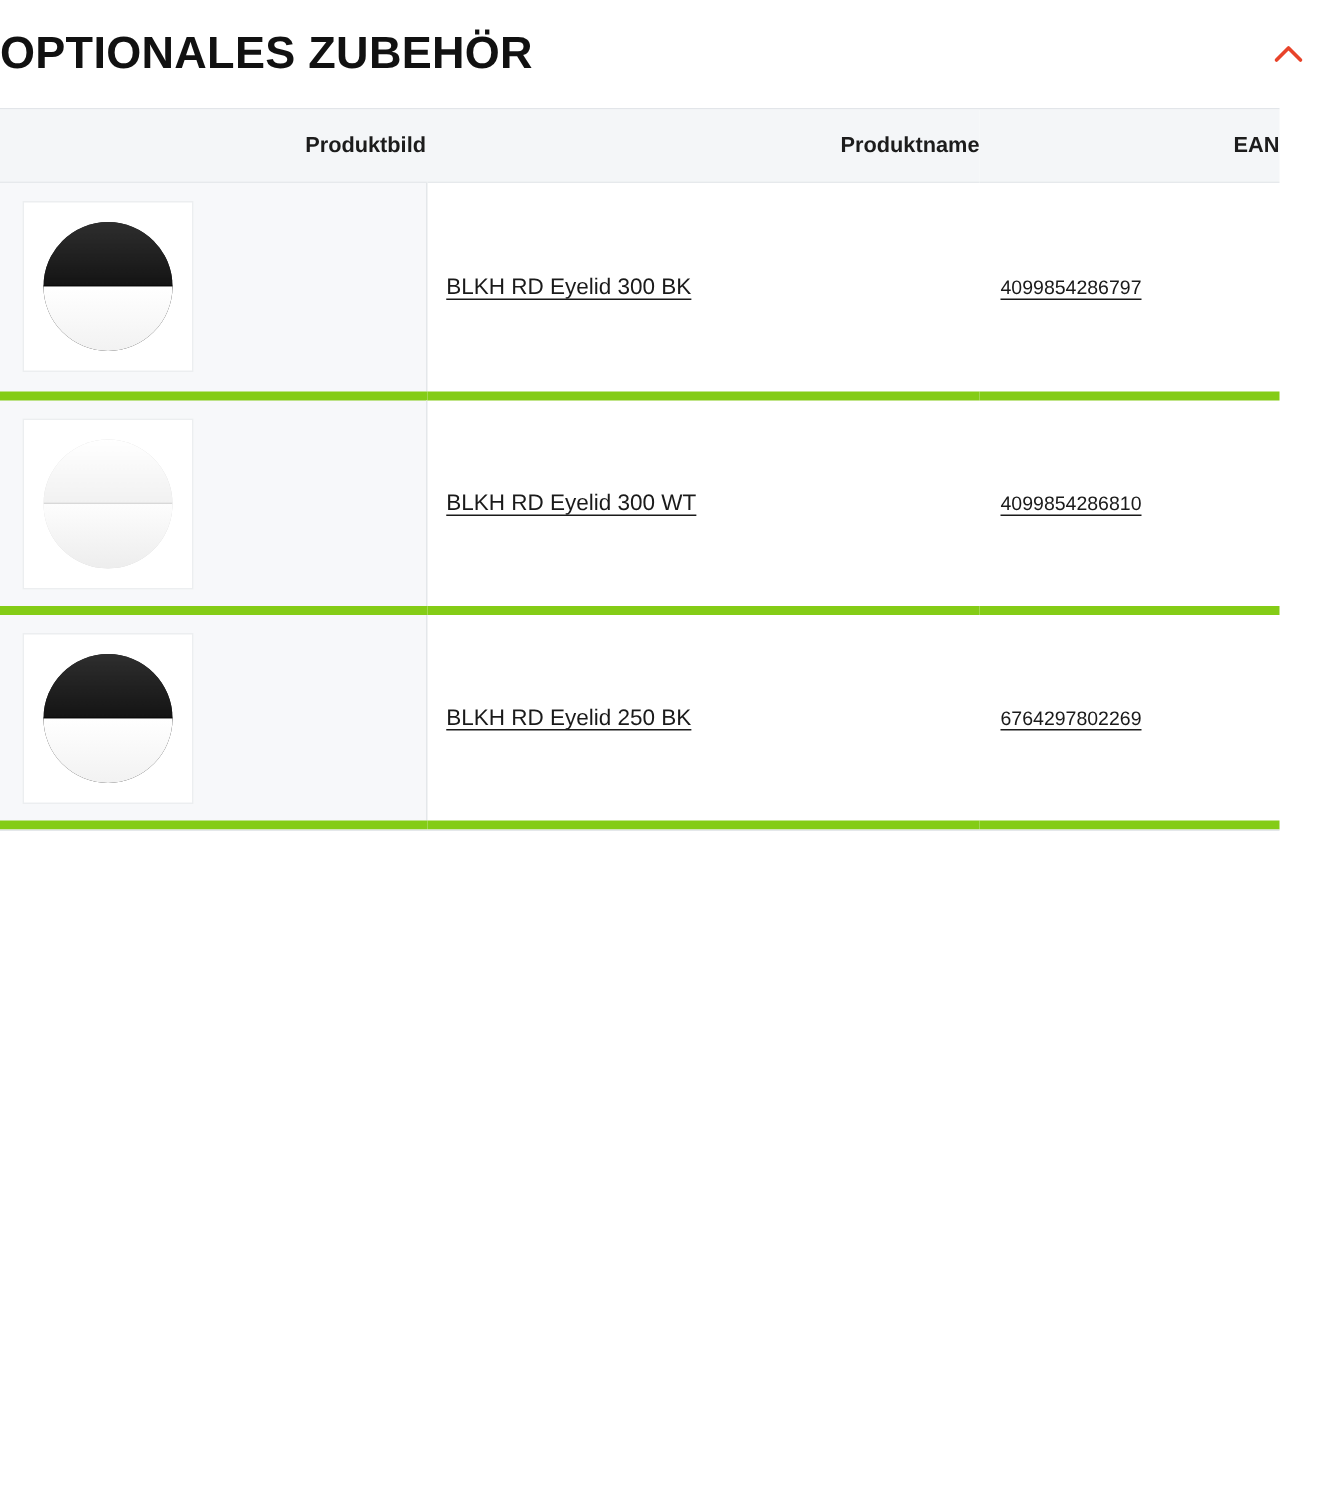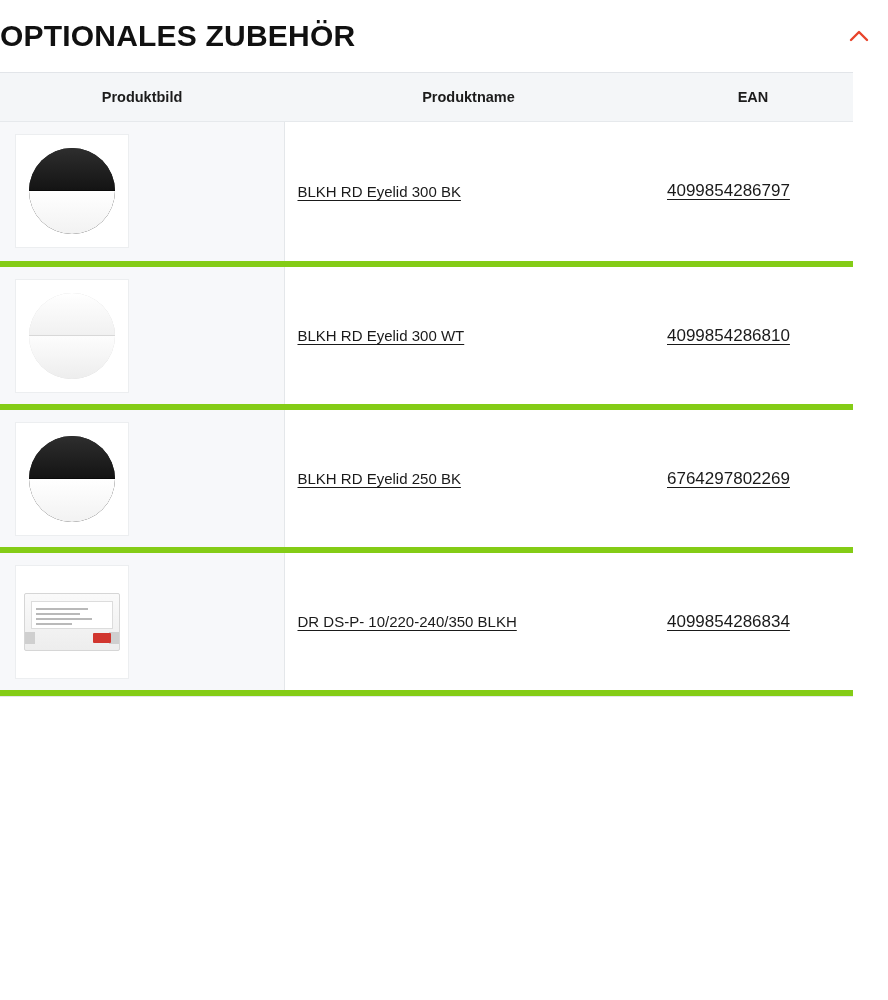--- a/index.html
+++ b/index.html
@@ -61,7 +61,7 @@
   }
   table.accessories thead th {
     background: #f4f6f8;
-    text-align: center;
+    text-align: right;
     font-size: 14.5px;
     font-weight: bold;
     color: #1c1c1c;

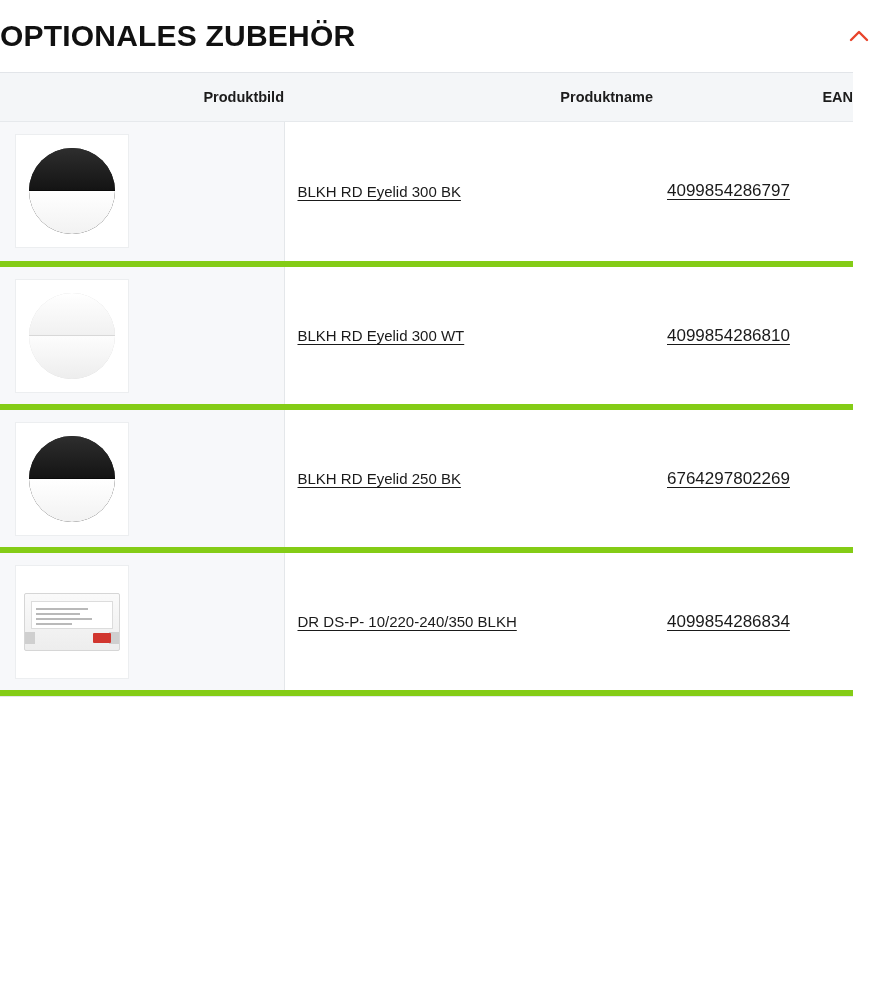--- a/index.html
+++ b/index.html
@@ -93,7 +93,7 @@
   td.cell-ean {
     width: 200px;
     padding-left: 14px;
-    font-size: 17px;
+    font-size: 13px;
   }
   .prod-link, .ean-link {
     color: #1a1a1a;

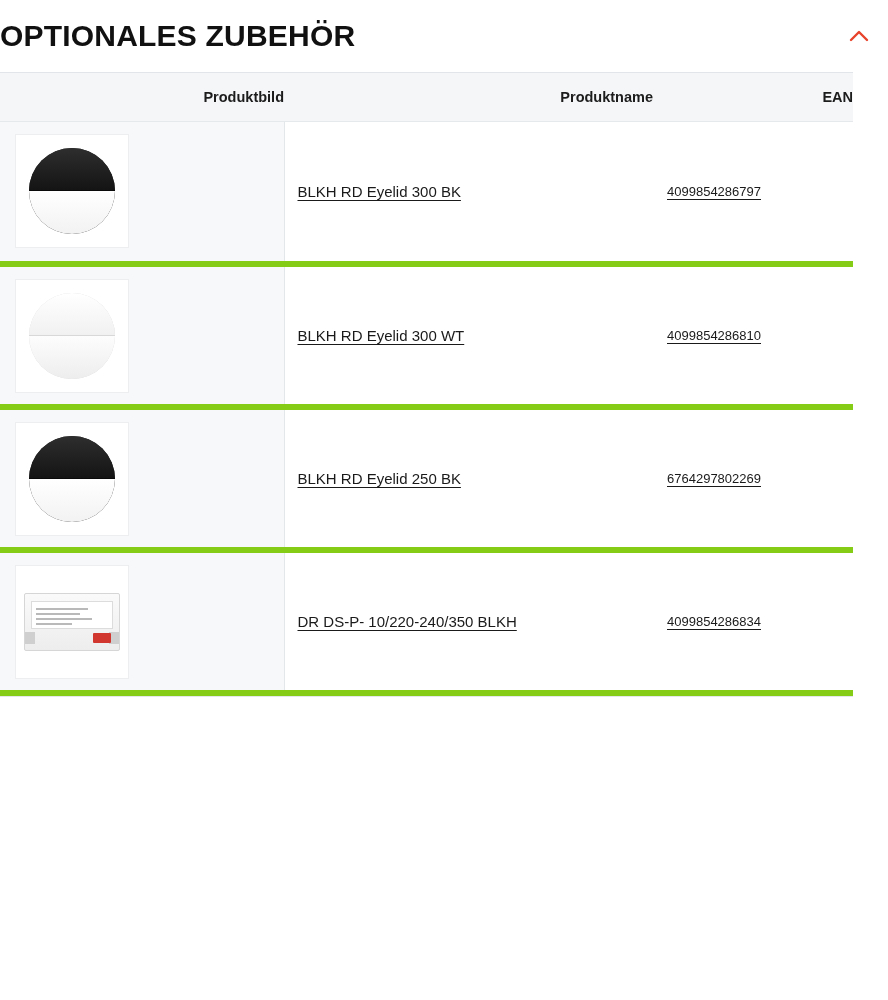--- a/index.html
+++ b/index.html
@@ -298,29 +298,6 @@
       </tr>
 
 
-      <tr>
-        <td class="cell-img">
-          <div class="thumb">
-            <div class="driver">
-              <div class="label-strip">
-                <div class="line l1"></div>
-                <div class="line l2"></div>
-                <div class="line l3"></div>
-                <div class="line l4"></div>
-              </div>
-              <div class="conn-left"></div>
-              <div class="conn-right"></div>
-              <div class="red-mark"></div>
-            </div>
-          </div>
-        </td>
-        <td class="cell-name">
-          <span class="prod-link">DR DS-P- 10/220-240/350 BLKH</span>
-        </td>
-        <td class="cell-ean">
-          <span class="ean-link">4099854286834</span>
-        </td>
-      </tr>
 
     </tbody>
   </table>

